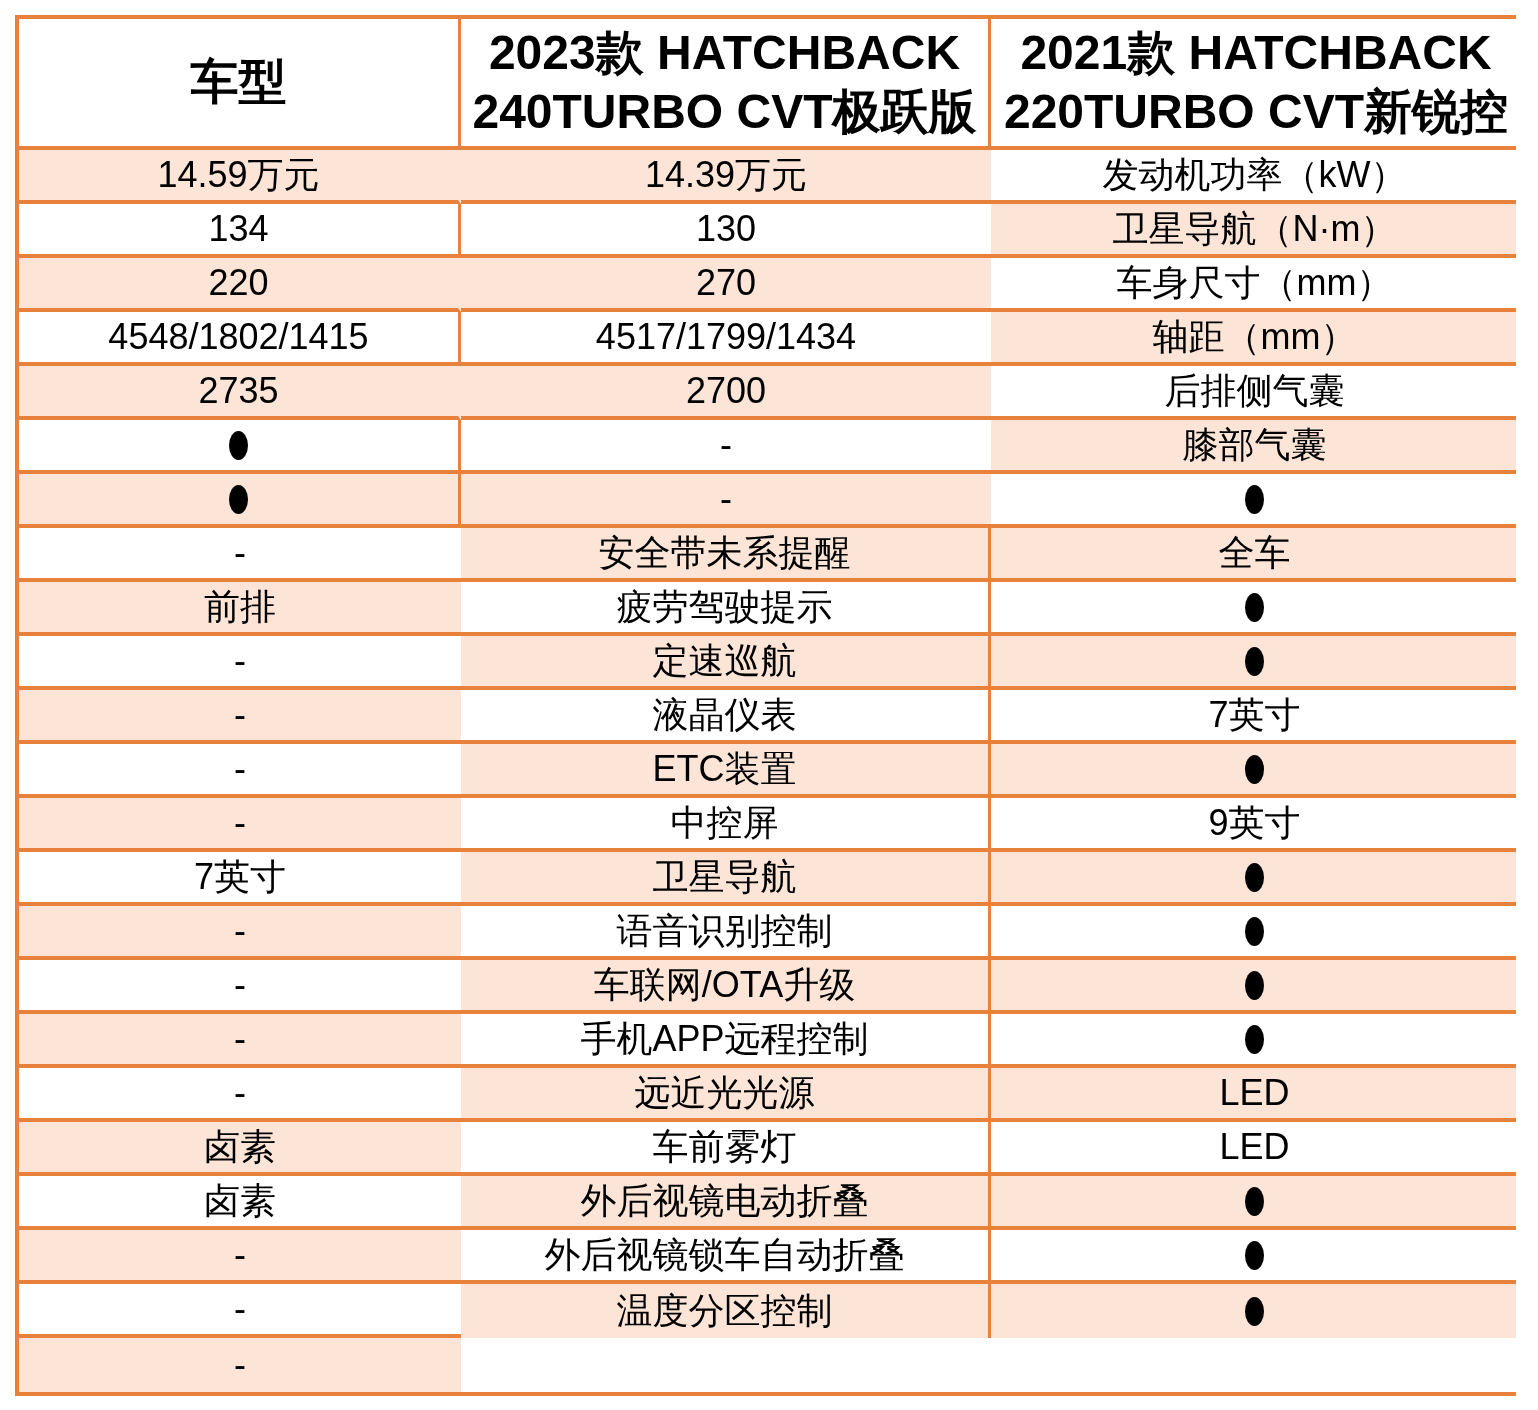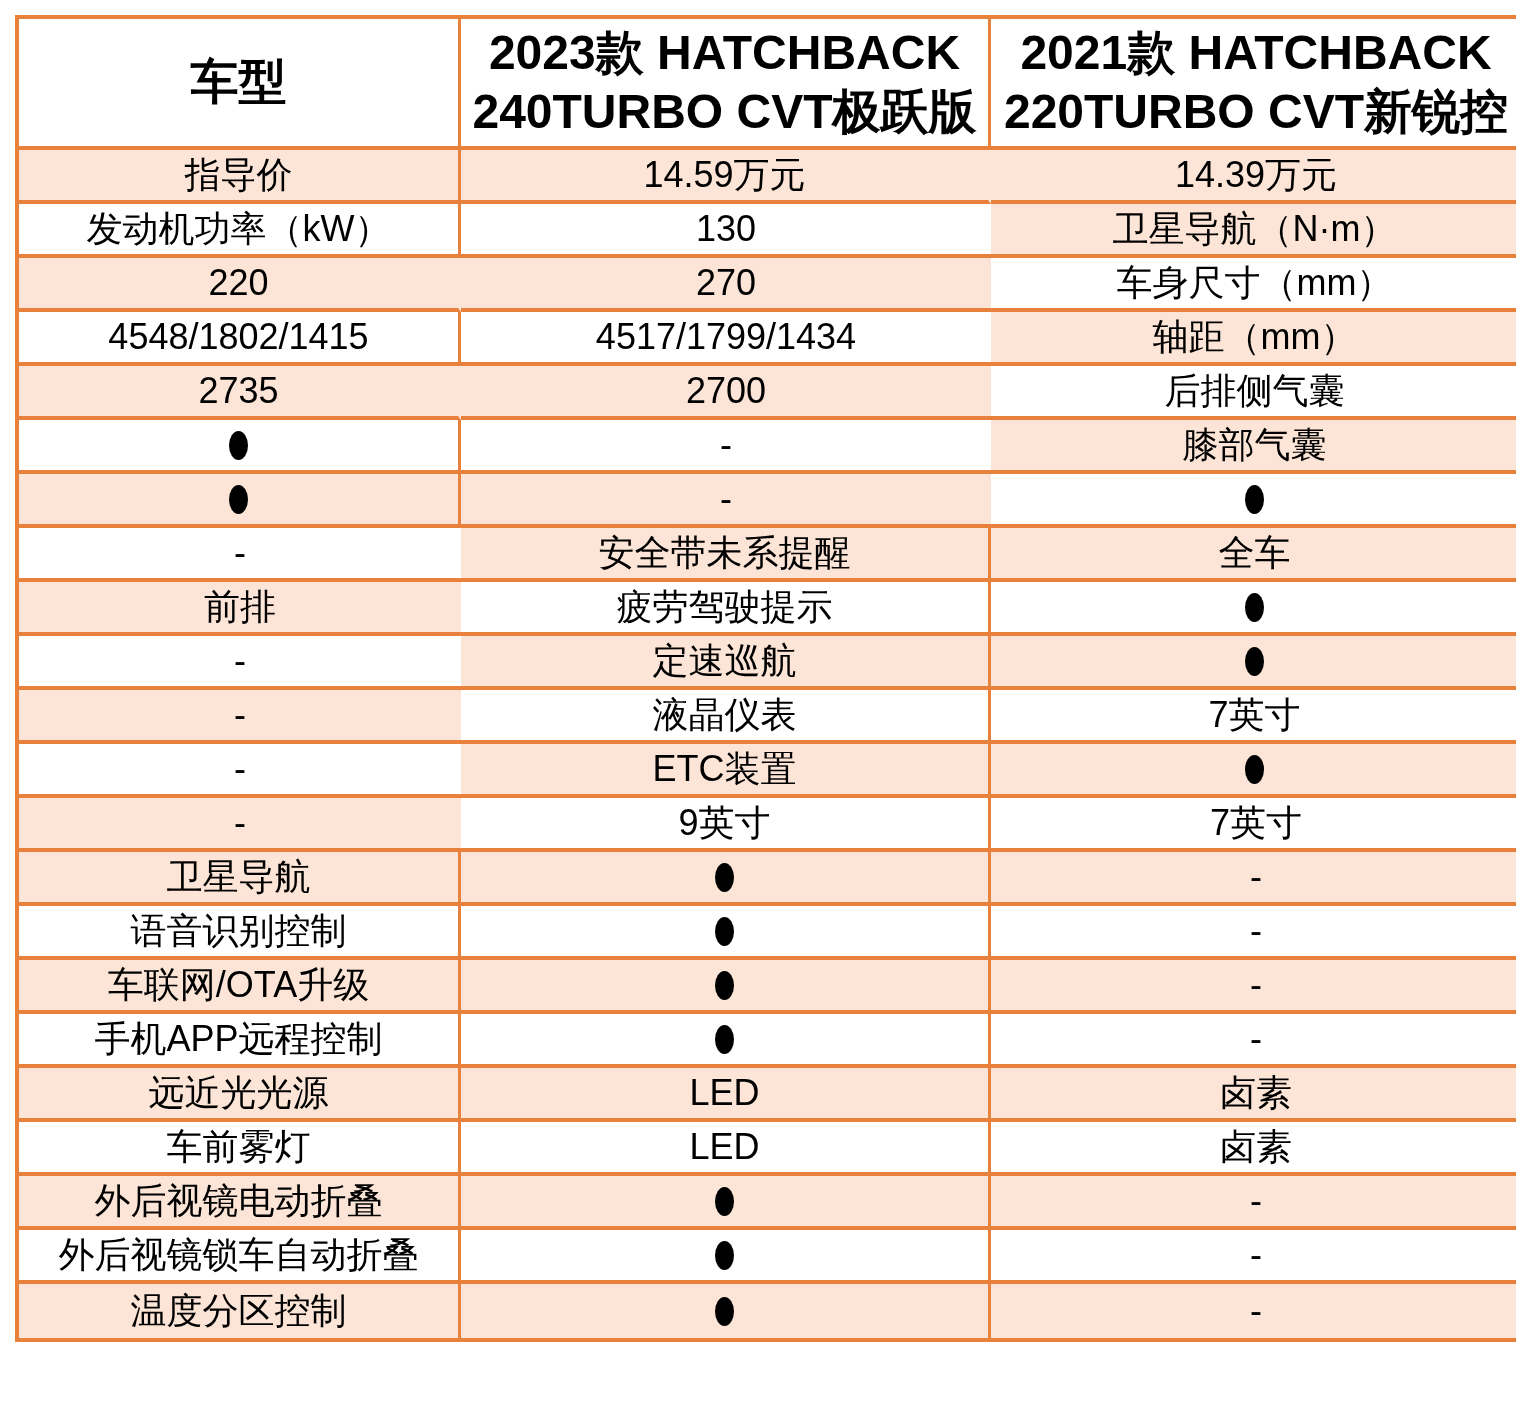--- a/index.html
+++ b/index.html
@@ -86,7 +86,6 @@
       <div class="hline">220TURBO CVT新锐控</div>
     </div>
 
-  <div class="cell bcell c1 shaded">指导价</div>
       <div class="cell bcell c2 shaded nomid">14.59万元</div>
       <div class="cell bcell c3 shaded">14.39万元</div>
       <div class="cell bcell c1">发动机功率（kW）</div>

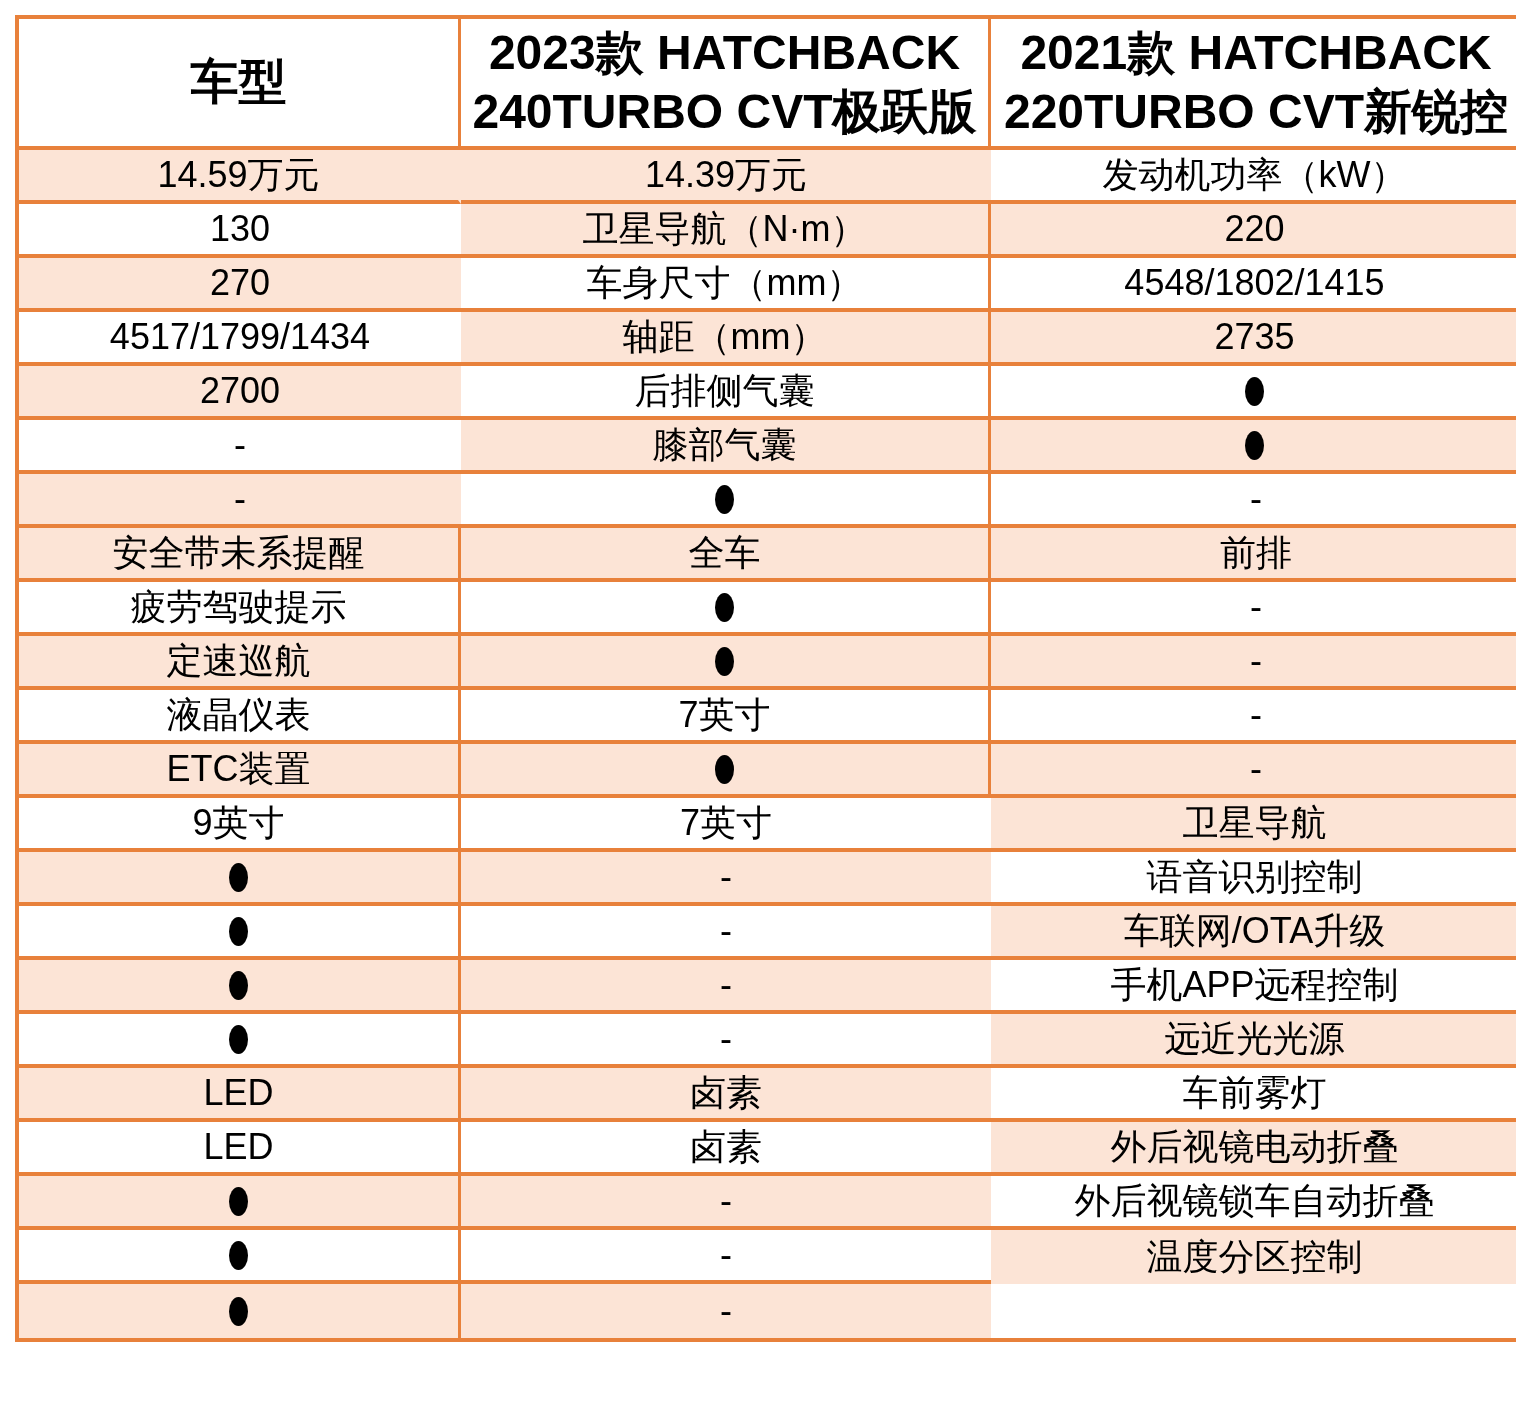--- a/index.html
+++ b/index.html
@@ -89,6 +89,7 @@
       <div class="cell bcell c2 shaded nomid">14.59万元</div>
       <div class="cell bcell c3 shaded">14.39万元</div>
       <div class="cell bcell c1">发动机功率（kW）</div>
+      <div class="cell bcell c2">134</div>
       <div class="cell bcell c3">130</div>
       <div class="cell bcell c1 shaded">卫星导航（N·m）</div>
       <div class="cell bcell c2 shaded nomid">220</div>

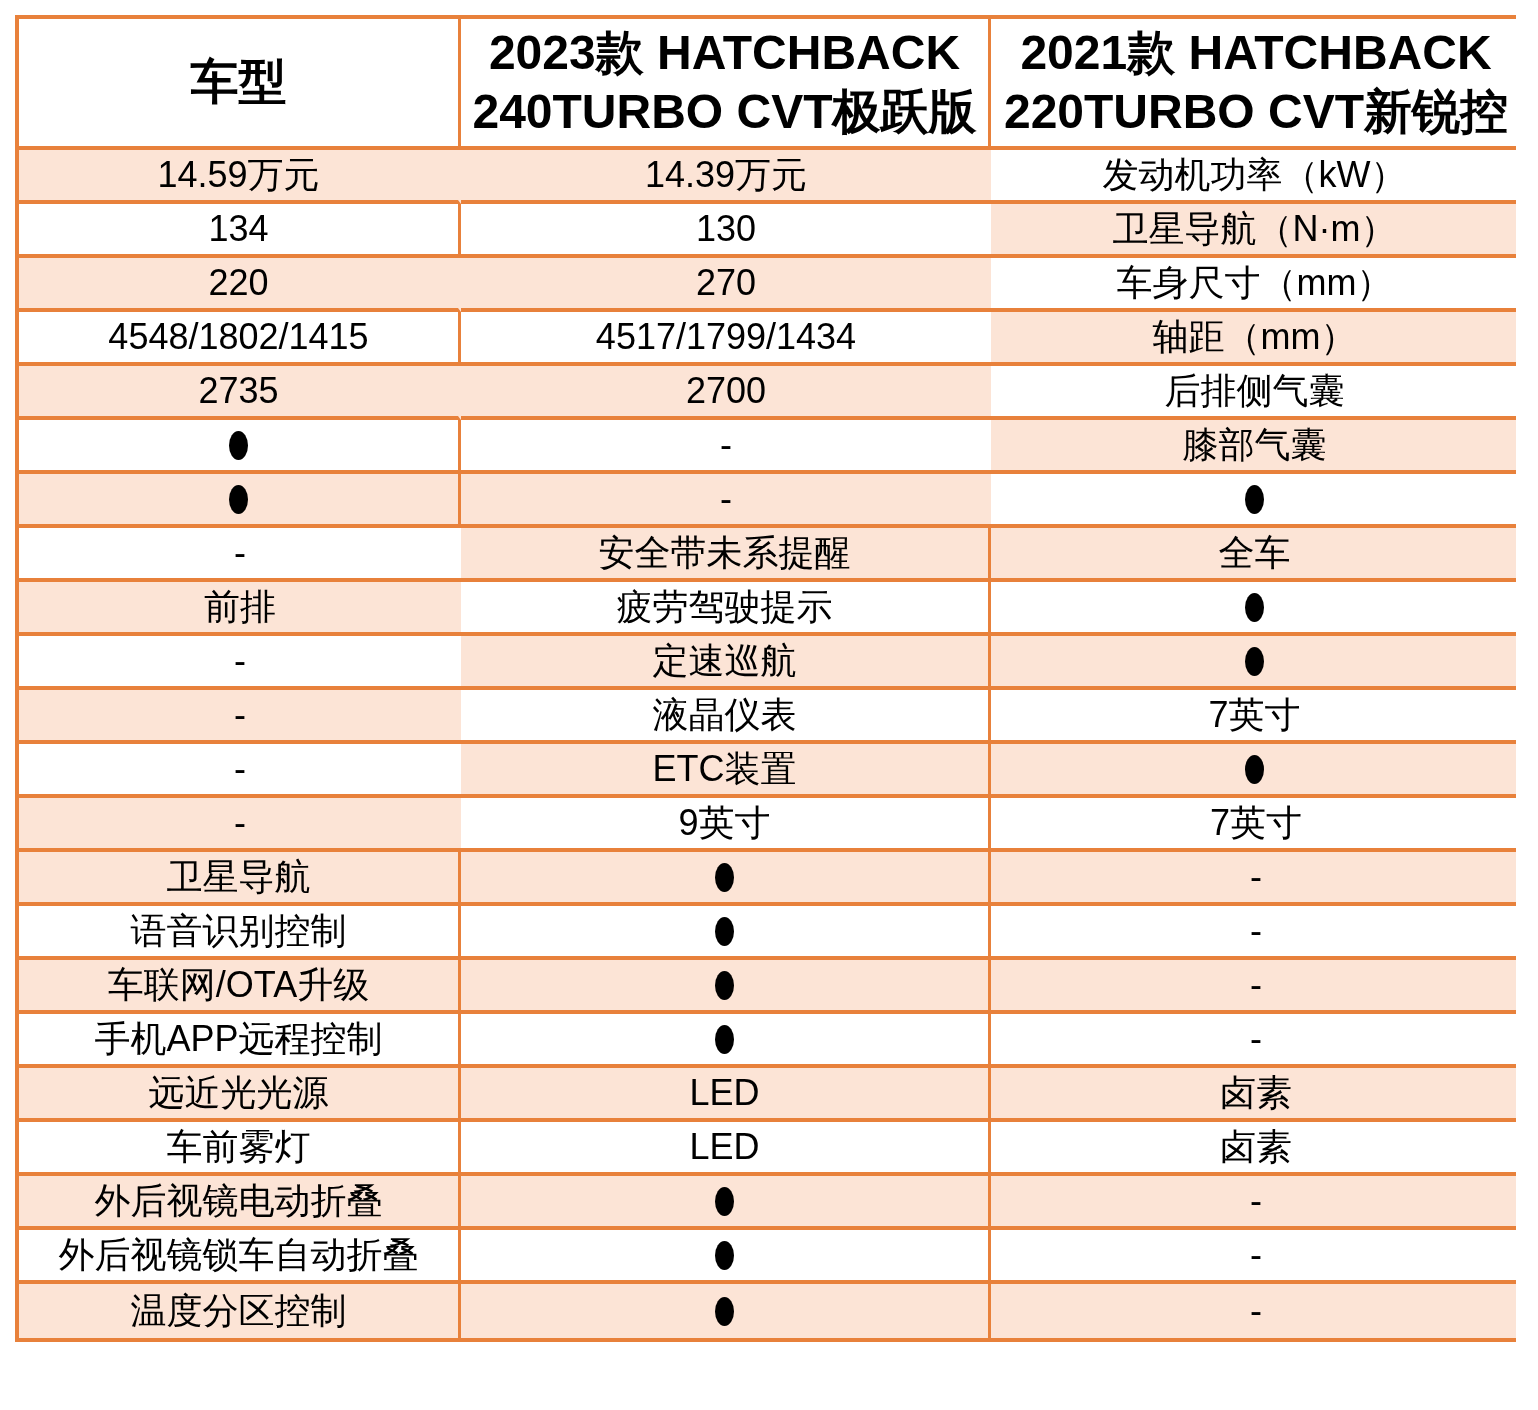--- a/index.html
+++ b/index.html
@@ -135,6 +135,7 @@
         <span class="dot"></span>
       </div>
       <div class="cell bcell c3 shaded">-</div>
+      <div class="cell bcell c1">中控屏</div>
       <div class="cell bcell c2">9英寸</div>
       <div class="cell bcell c3">7英寸</div>
       <div class="cell bcell c1 shaded">卫星导航</div>

